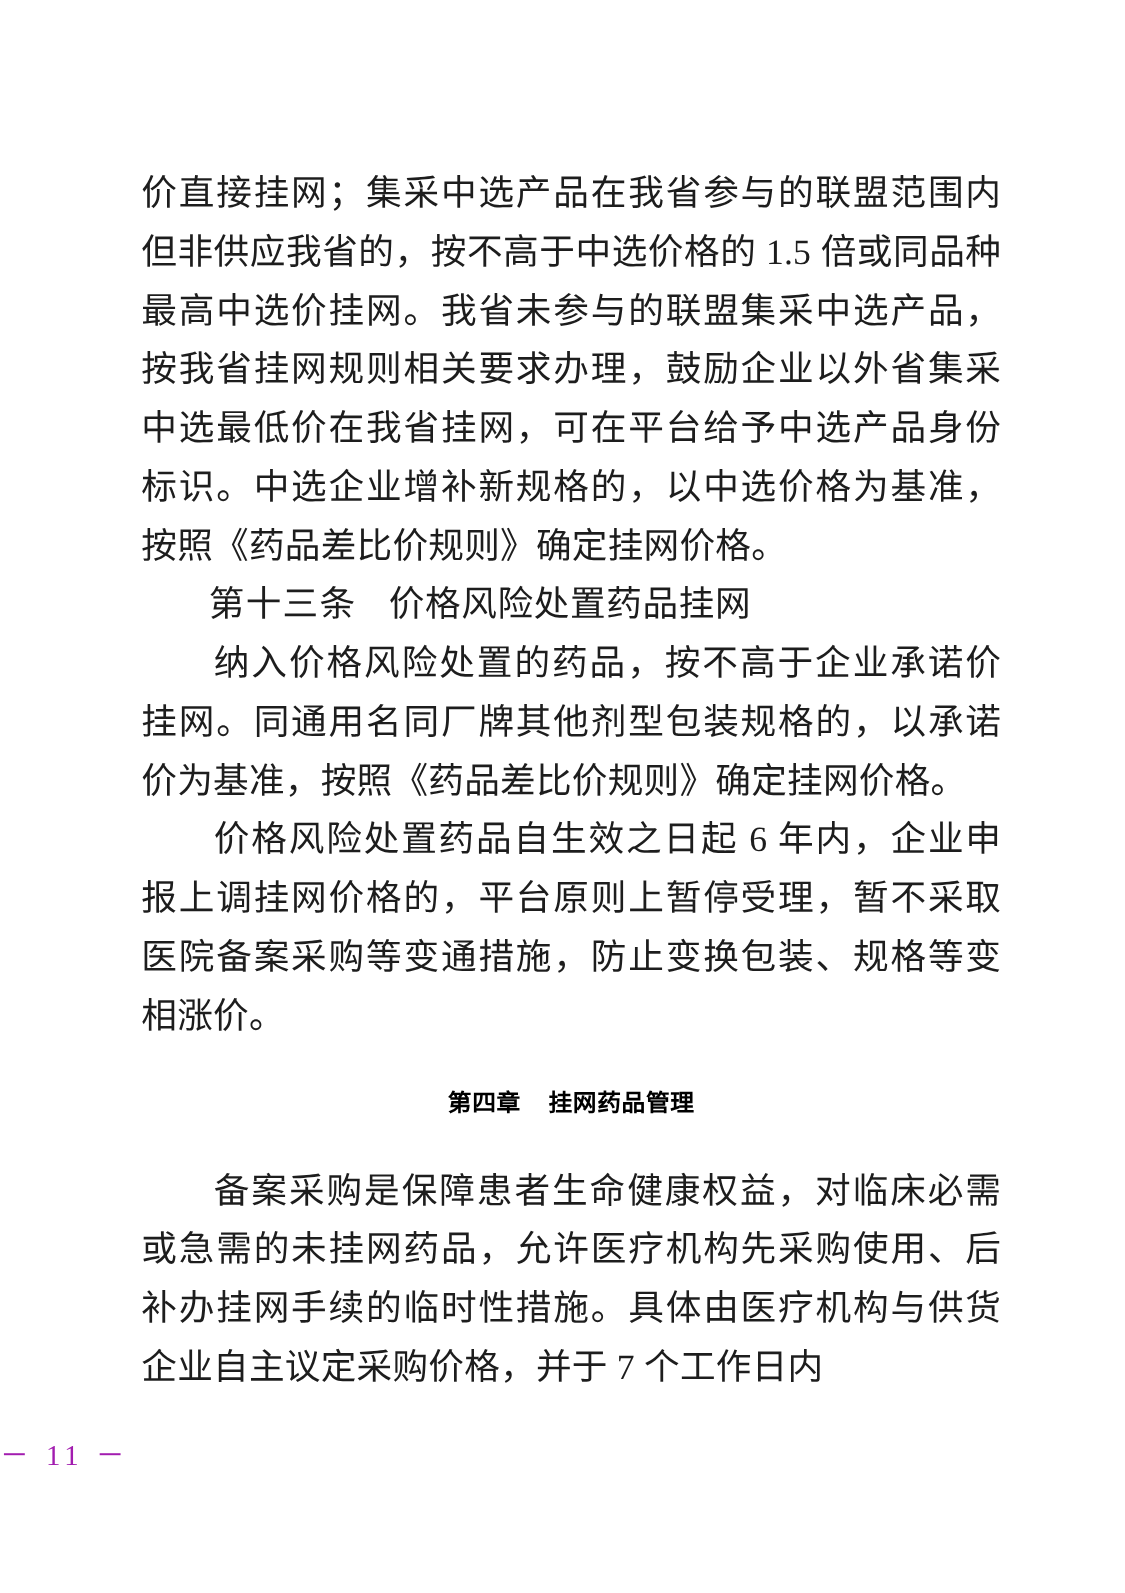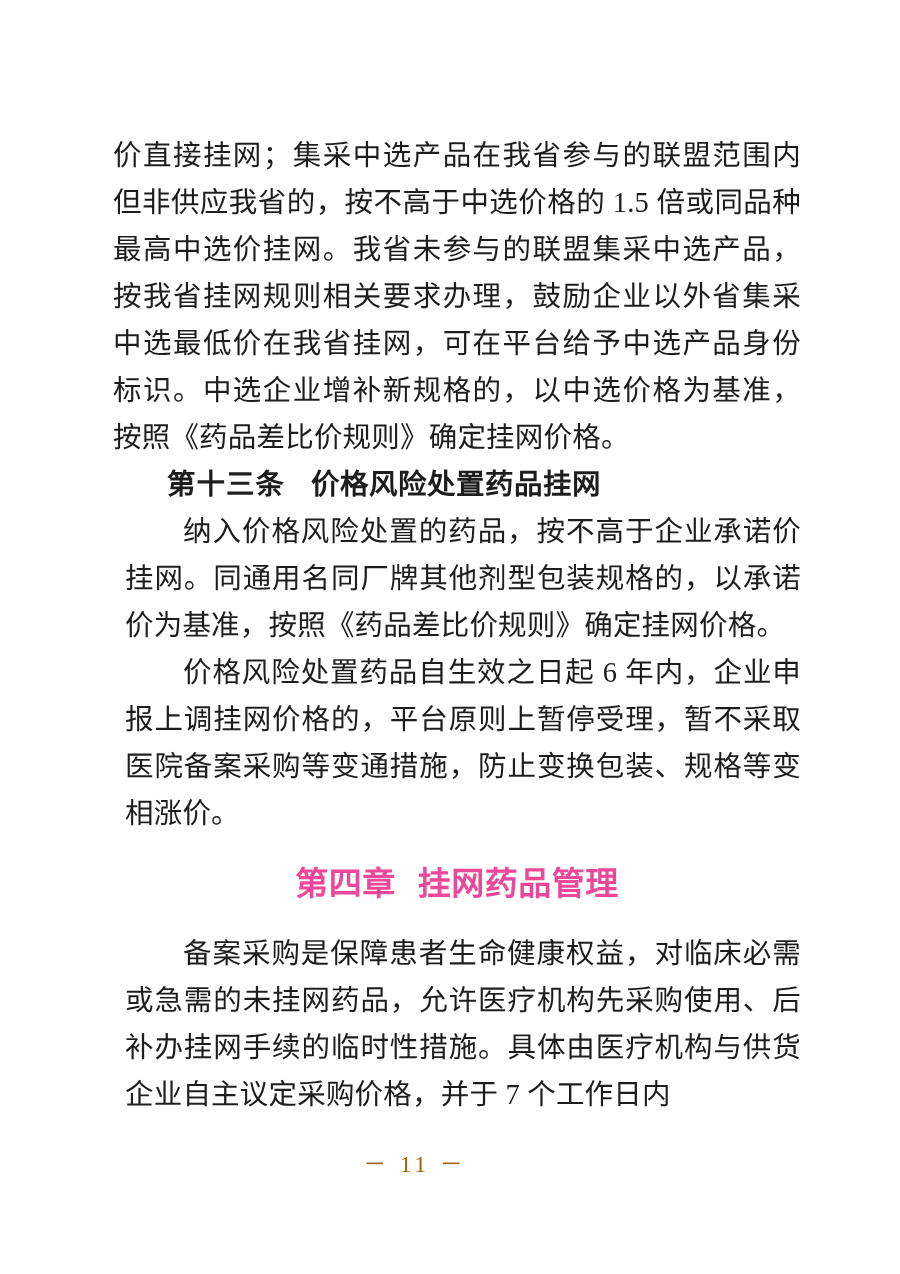--- a/index.html
+++ b/index.html
@@ -69,7 +69,7 @@
     white-space: nowrap;
   }
   .article-label {
-    font-weight: 700;
+    font-weight: 400;
     letter-spacing: 1px;
   }
   .article-gap {

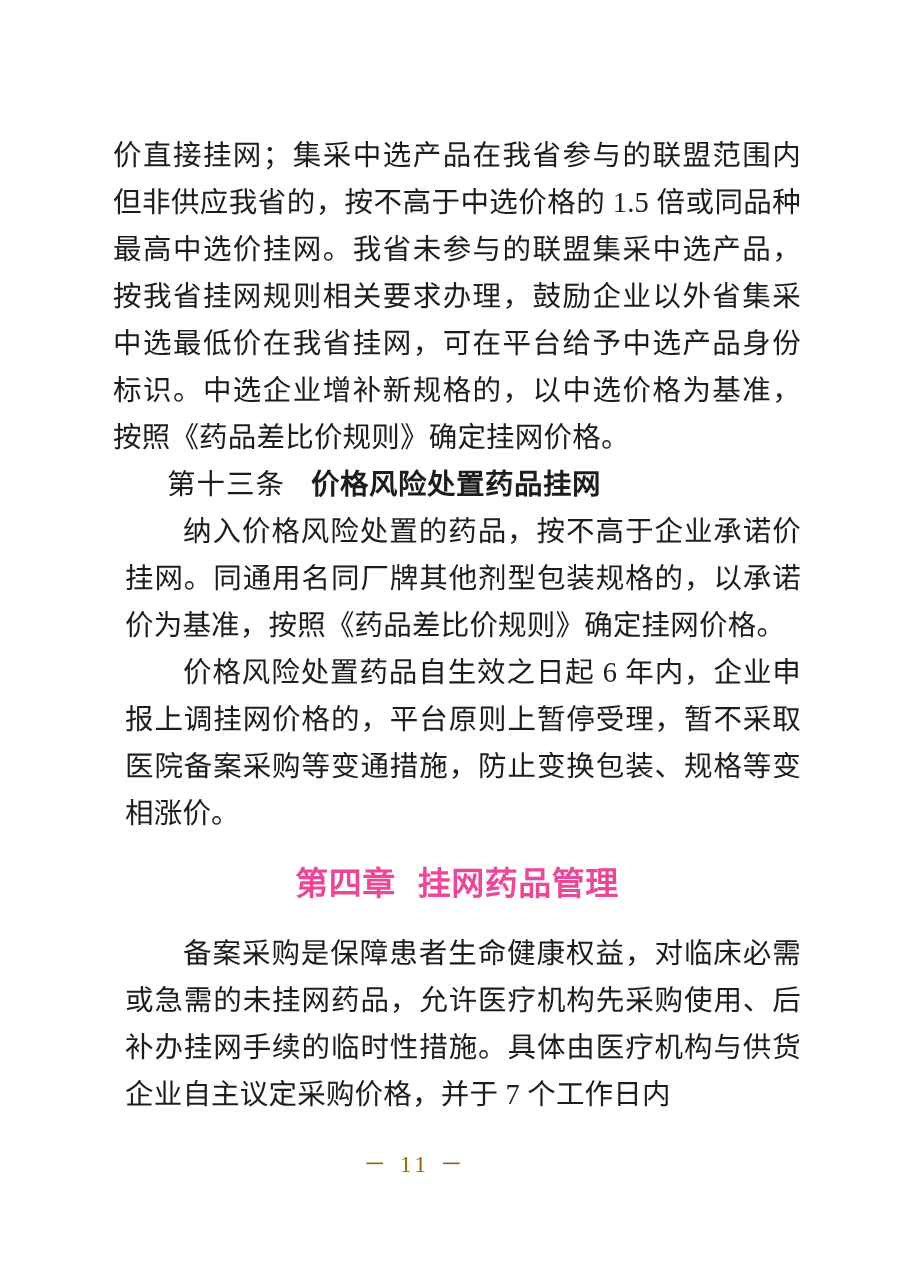--- a/index.html
+++ b/index.html
@@ -77,7 +77,7 @@
     width: 26px;
   }
   .article-title {
-    font-weight: 700;
+    font-weight: 400;
     letter-spacing: 0.5px;
   }
 

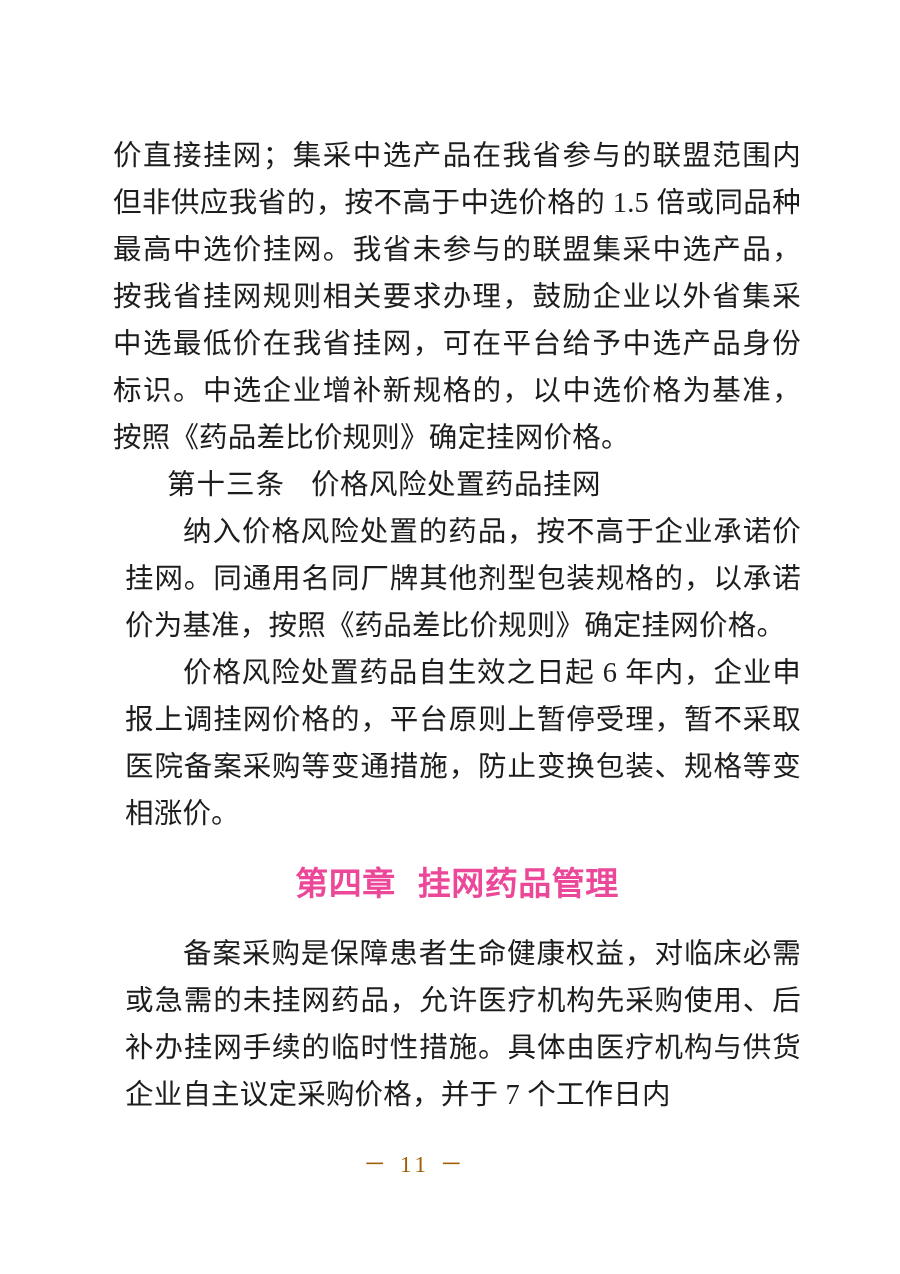--- a/index.html
+++ b/index.html
@@ -50,7 +50,6 @@
 
   .para.indent {
     text-indent: 58px;
-    margin-left: 12px;
   }
 
   

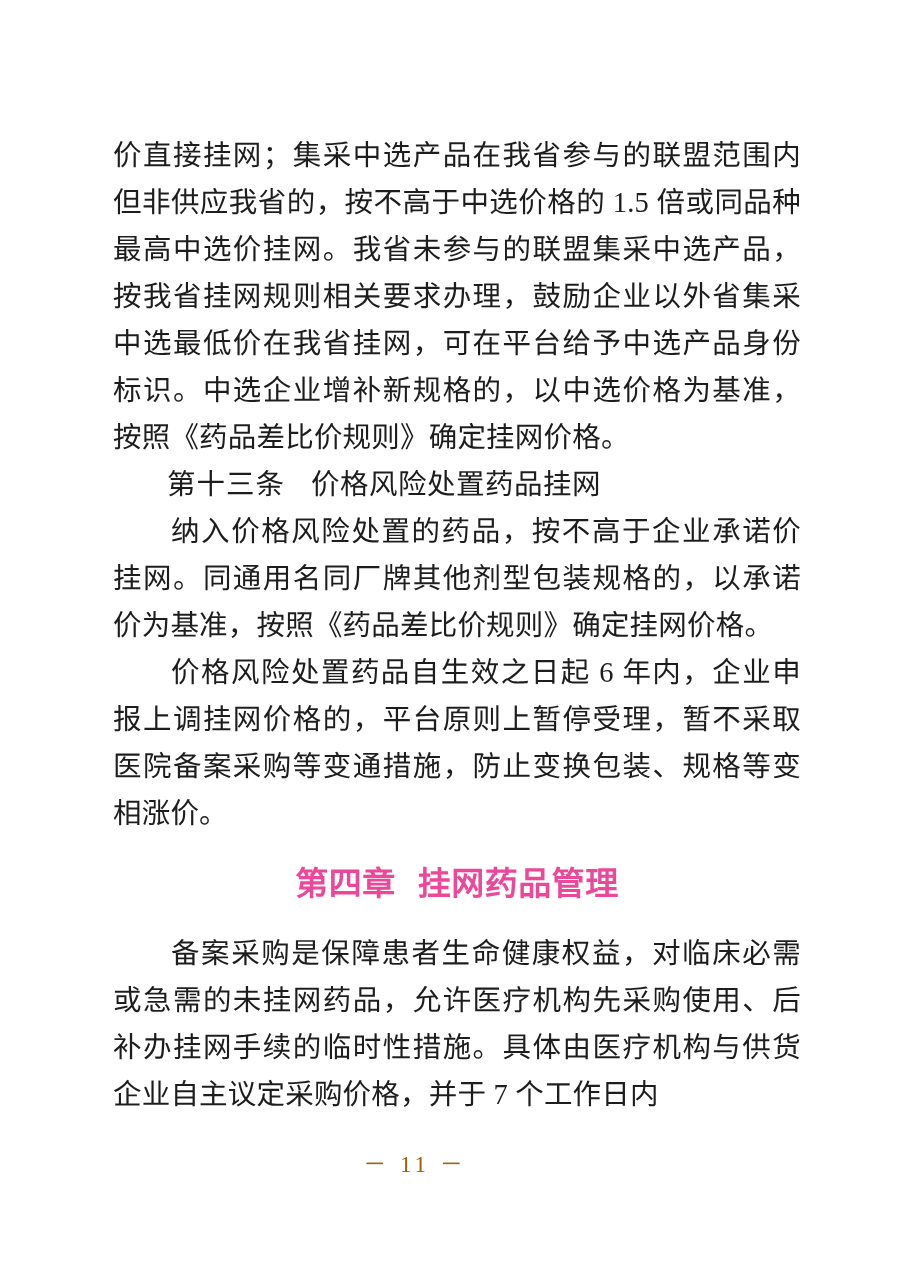--- a/index.html
+++ b/index.html
@@ -85,11 +85,11 @@
     margin: 0;
     font-family: "Liberation Sans", "DejaVu Sans", sans-serif;
     font-weight: 700;
-    font-size: 33px;
+    font-size: 19px;
     line-height: 47px;
     text-align: center;
     letter-spacing: 0.5px;
-    color: #ec4899;
+    color: #000000;
   }
   .chapter-gap {
     display: inline-block;

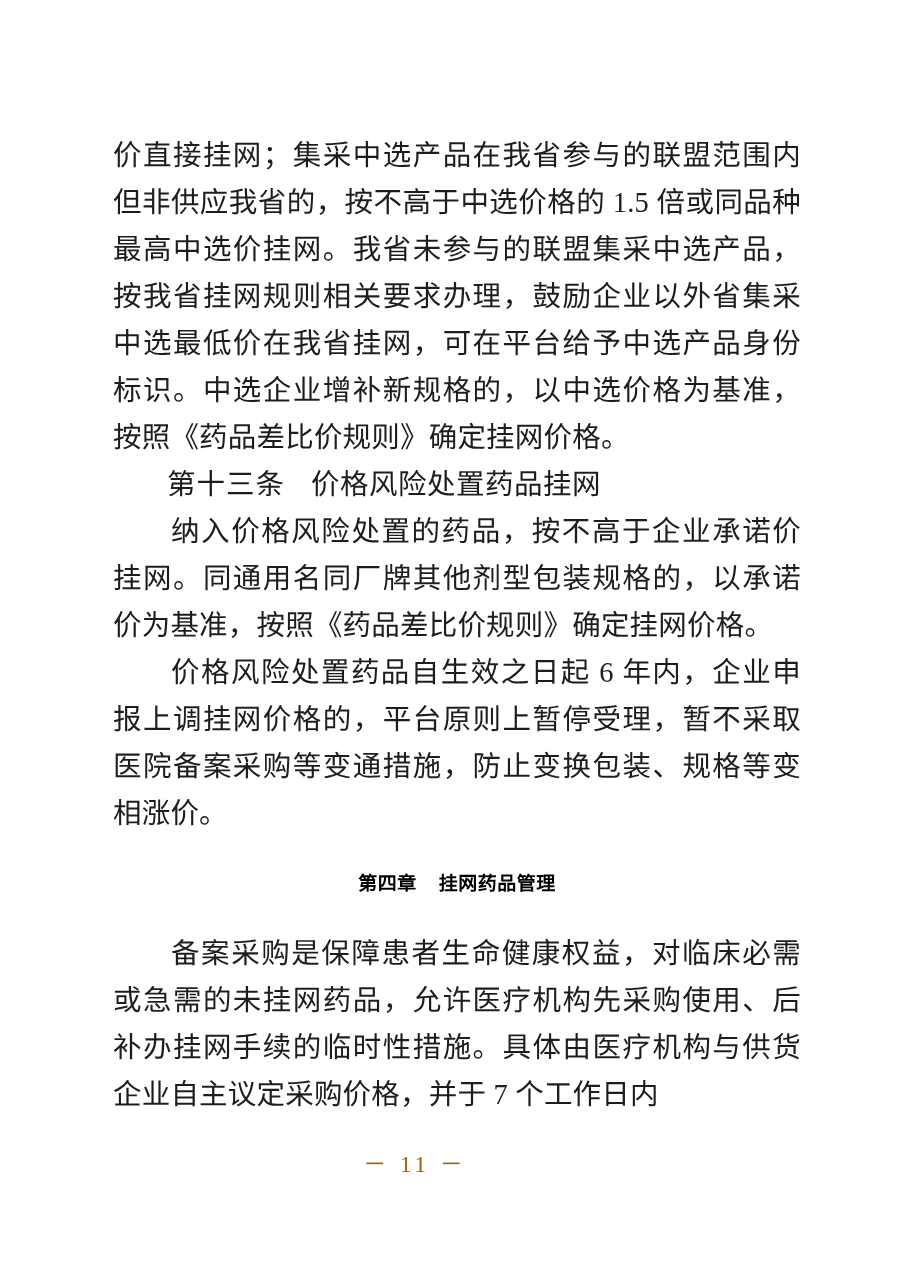--- a/index.html
+++ b/index.html
@@ -105,10 +105,10 @@
     left: 0;
     top: 1148px;
     width: 830px;
-    text-align: center;
+    text-align: left;
     font-size: 23px;
     line-height: 34px;
-    color: #a16207;
+    color: #a21caf;
     letter-spacing: 4px;
     font-family: "Liberation Serif", "DejaVu Serif", serif;
   }

